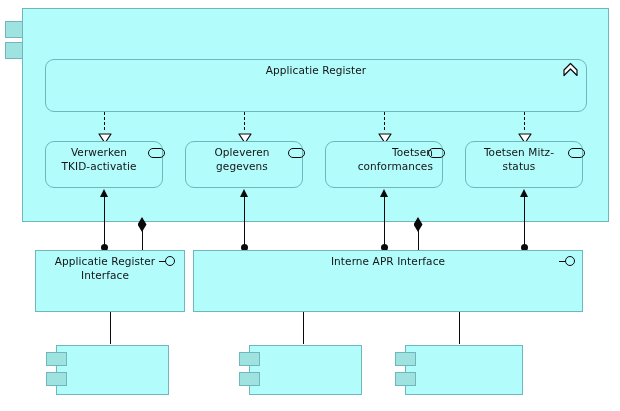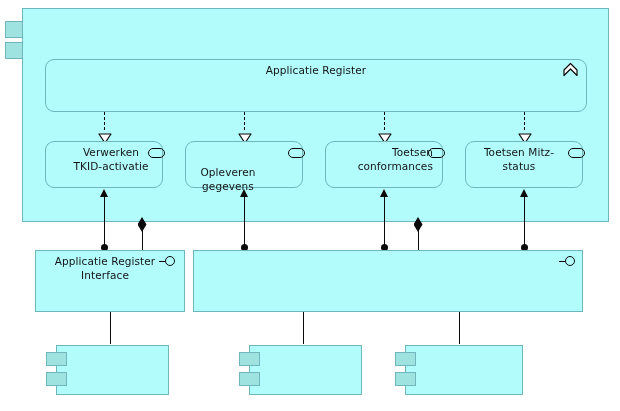--- a/index.html
+++ b/index.html
@@ -160,7 +160,7 @@
   </div>
 
   <div class="box node node-rounded" style="left:45px;top:141px;width:118px;height:47px;"></div>
-  <div class="lbl" style="left:45px;top:145px;width:108px;margin-left:12px;">Verwerken
+  <div class="lbl" style="left:45px;top:145px;width:108px;">Verwerken
 TKID-activatie</div>
   <div class="svcicon" style="left:148px;top:148px;"></div>
 

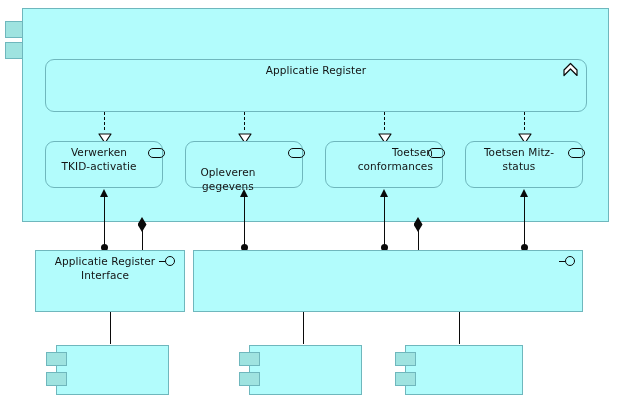--- a/index.html
+++ b/index.html
@@ -165,7 +165,7 @@
   <div class="svcicon" style="left:148px;top:148px;"></div>
 
   <div class="box node node-rounded" style="left:185px;top:141px;width:118px;height:47px;"></div>
-  <div class="lbl" style="left:174px;top:145px;width:108px;margin-top:20px;">Opleveren
+  <div class="lbl" style="left:188px;top:145px;width:108px;">Opleveren
 gegevens</div>
   <div class="svcicon" style="left:288px;top:148px;"></div>
 

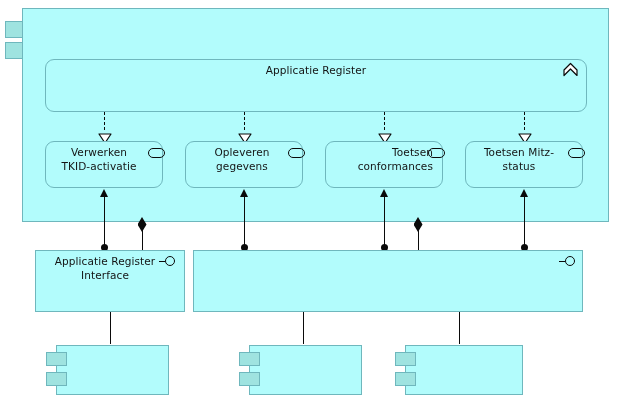--- a/index.html
+++ b/index.html
@@ -210,6 +210,7 @@
   </div>
 
   <div class="box node" style="left:193px;top:250px;width:390px;height:62px;"></div>
+  <div class="lbl" style="left:193px;top:254px;width:390px;">Interne APR Interface</div>
   <div class="lollipop" style="left:559px;top:256px;width:16px;">
     <div class="lolli-stem"></div>
       <div class="lolli-circle"></div>

